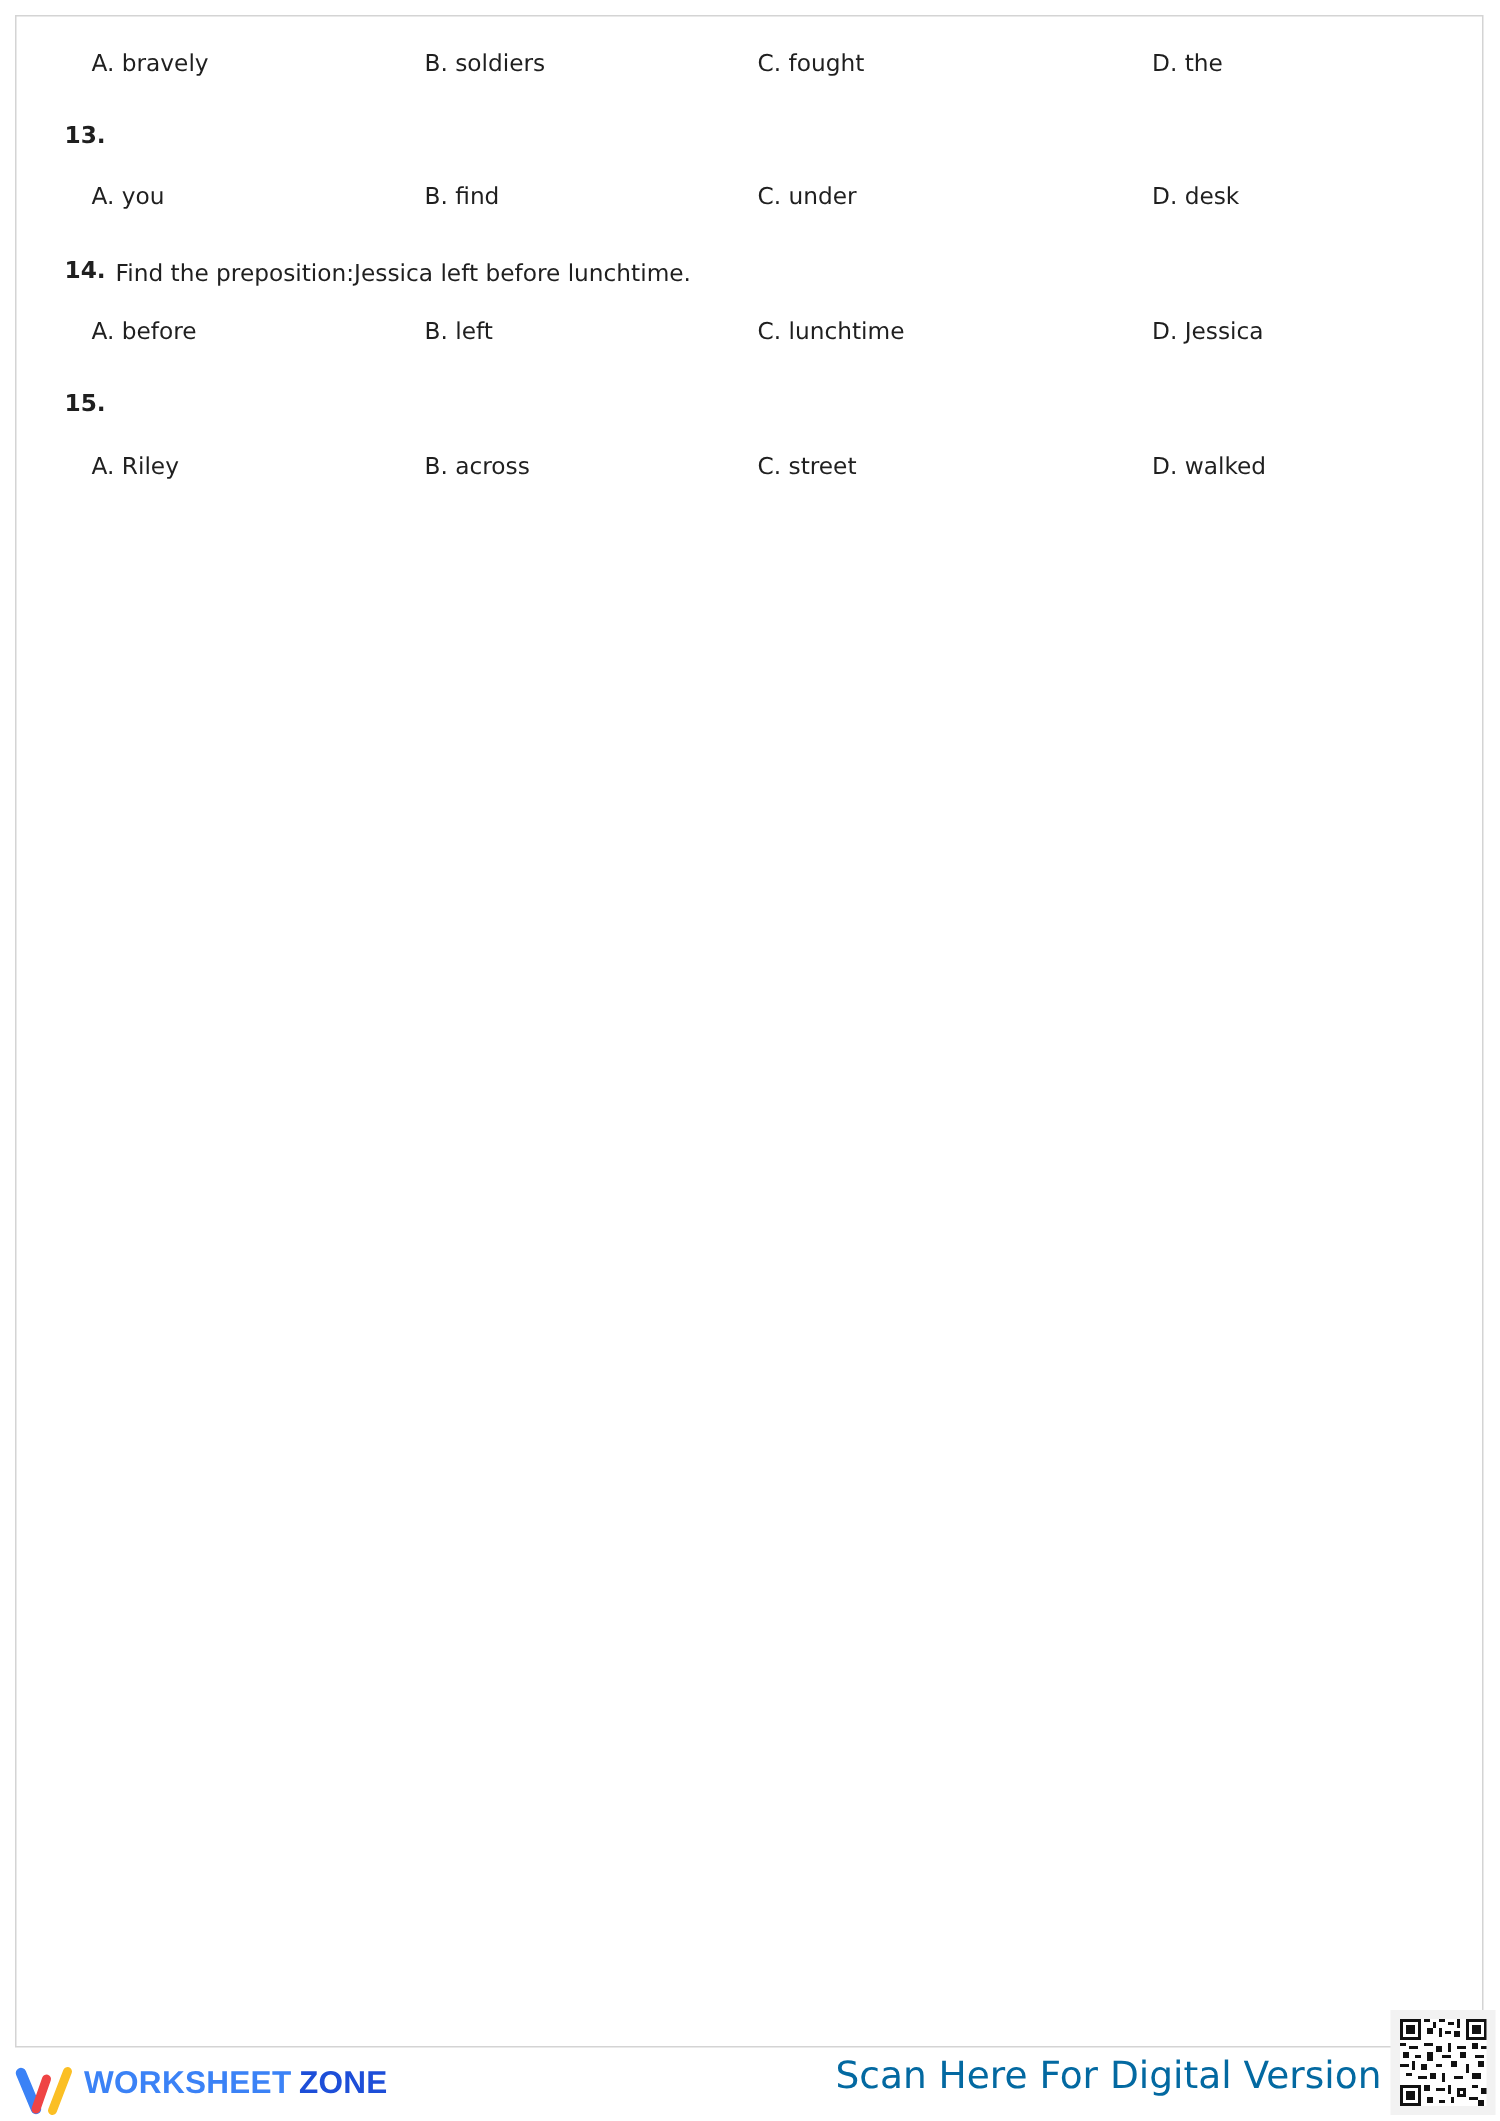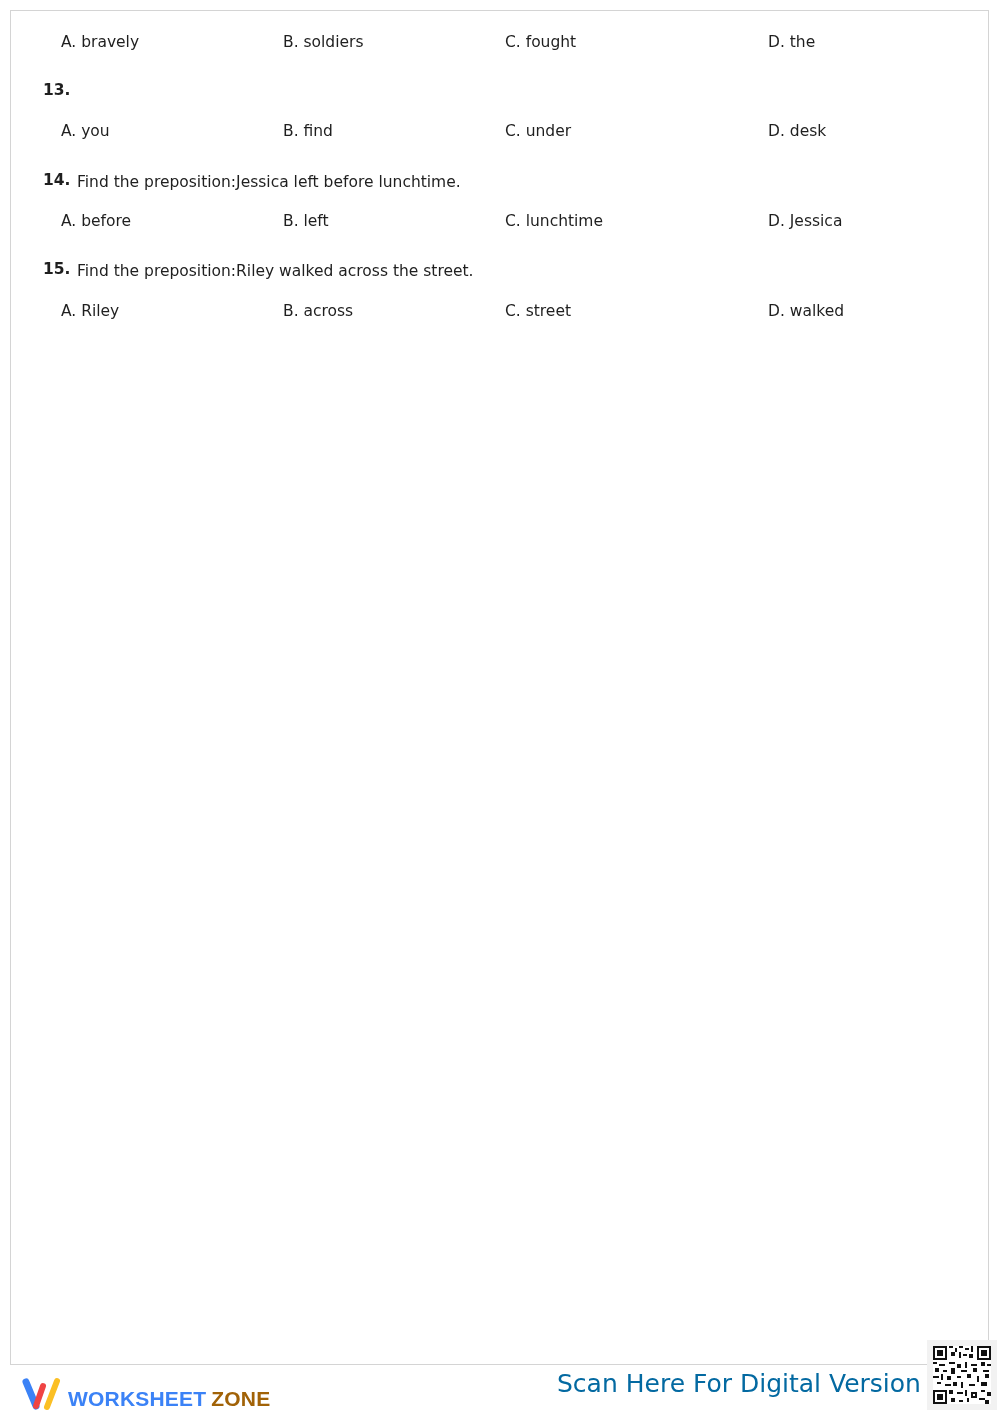--- a/index.html
+++ b/index.html
@@ -139,7 +139,6 @@
 
 <div class="question" style="top:259px;">
   <span class="q-num">15.</span>
-  <span class="q-text">Find the preposition:Riley walked across the street.</span>
 </div>
 <div class="options-row" style="top:300px;">
   <span class="option opt-a">A. Riley</span>

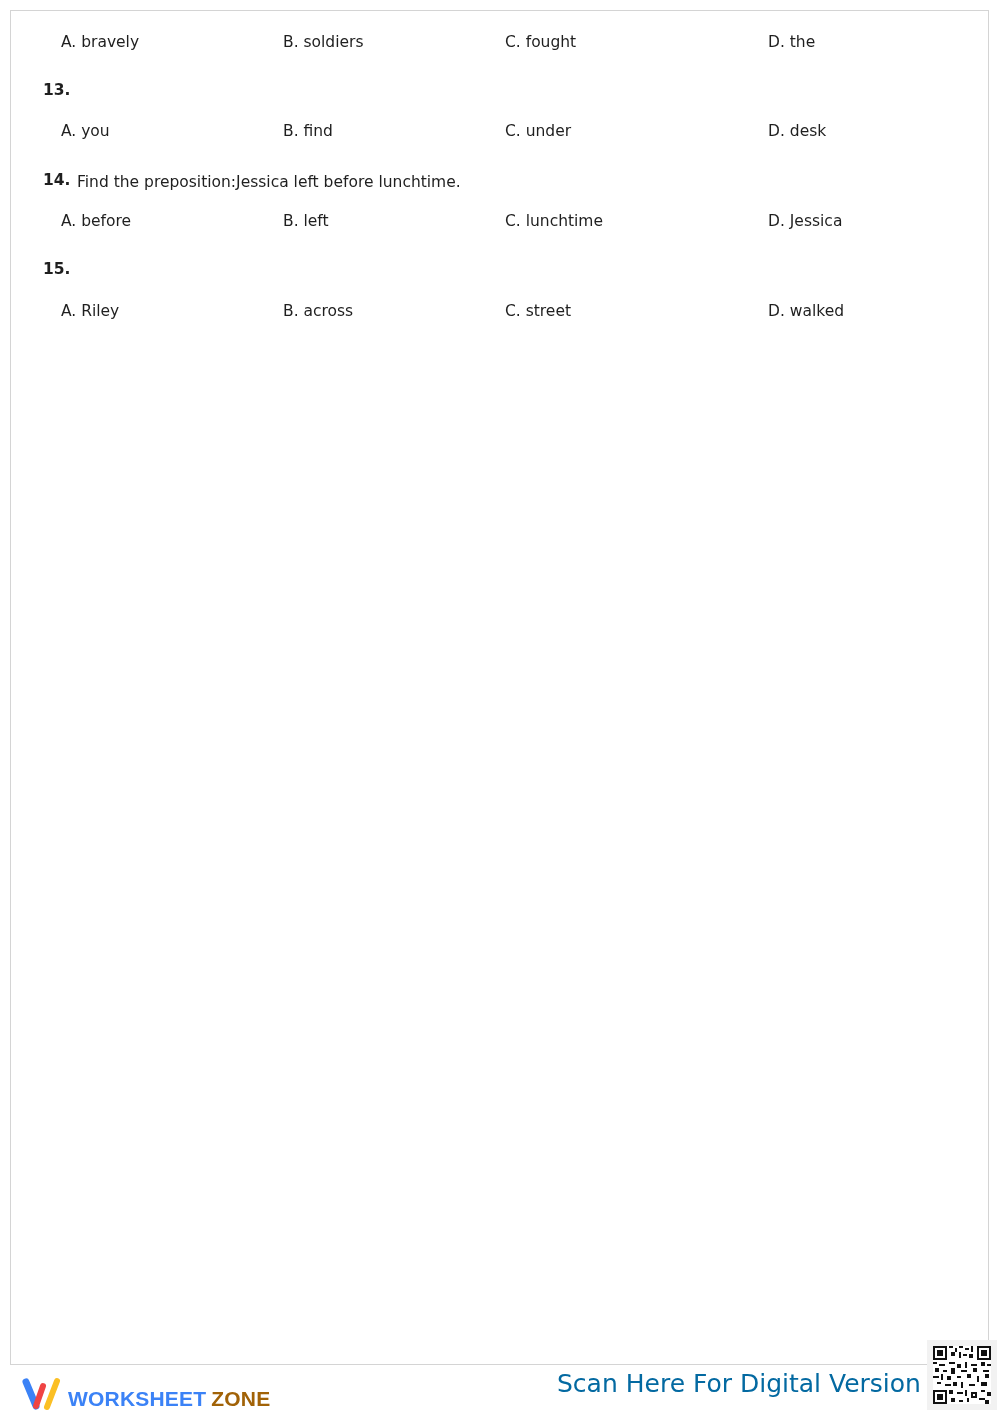--- a/index.html
+++ b/index.html
@@ -64,11 +64,11 @@
     }
     .footer-logo {
       position: absolute;
-      left: 21px;
+      left: 9px;
       top: 1377px;
       height: 34px;
       display: flex;
-      align-items: flex-end;
+      align-items: flex-start;
     }
     .logo-mark {
       width: 42px;

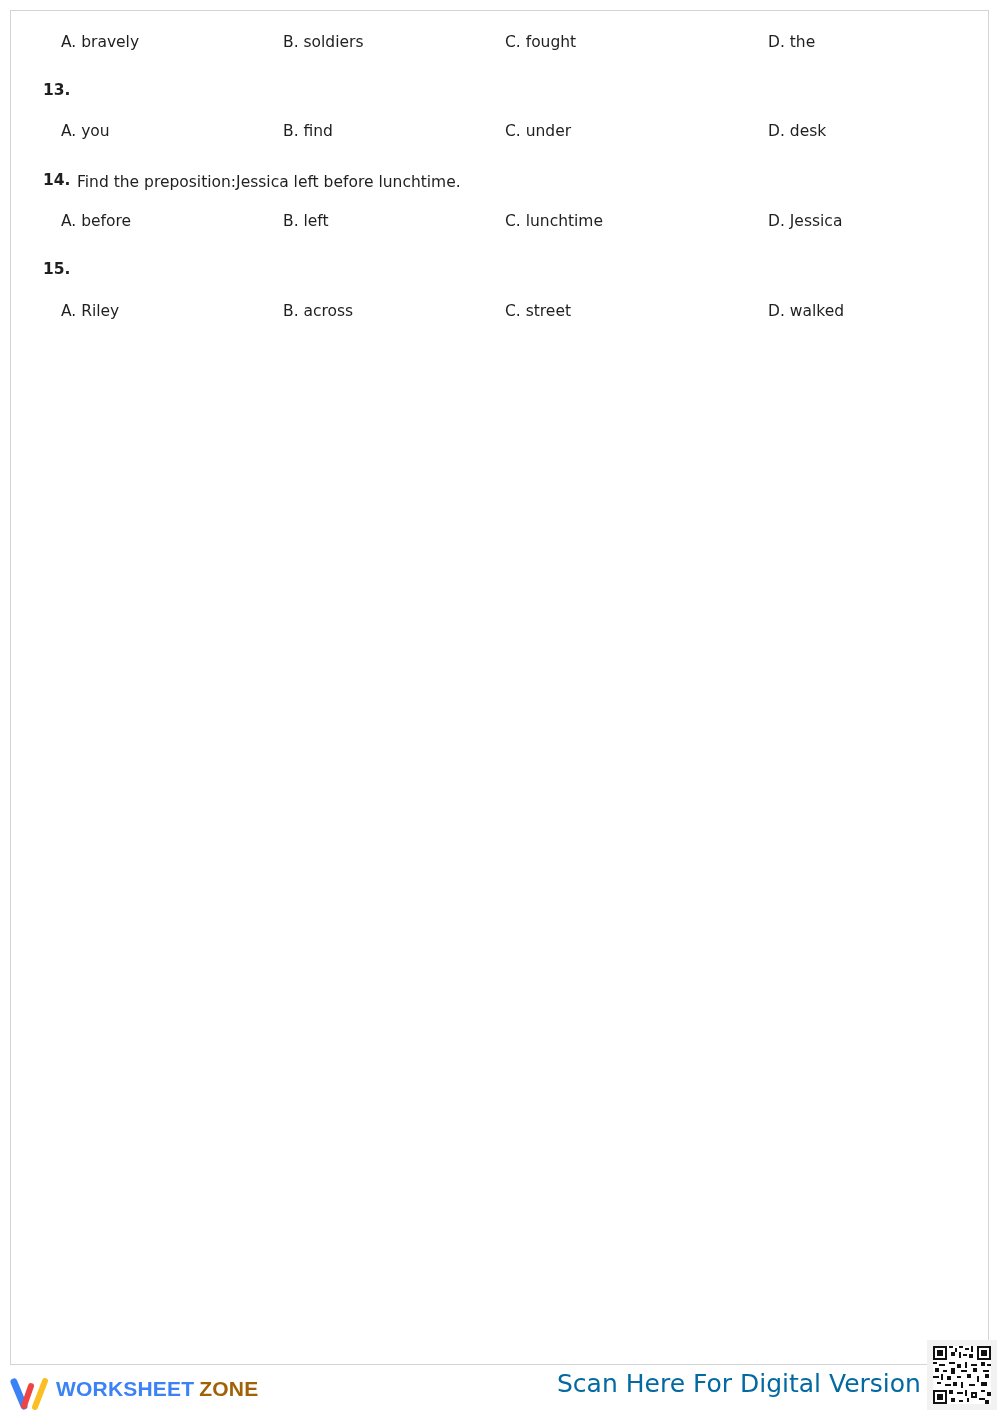--- a/index.html
+++ b/index.html
@@ -82,7 +82,7 @@
       letter-spacing: 0.2px;
     }
     .logo-worksheet { color: #3b82f6; }
-    .logo-zone { color: #a16207; margin-left: 5px; }
+    .logo-zone { color: #1d4ed8; margin-left: 5px; }
     .scan-text {
       position: absolute;
       left: 557px;

